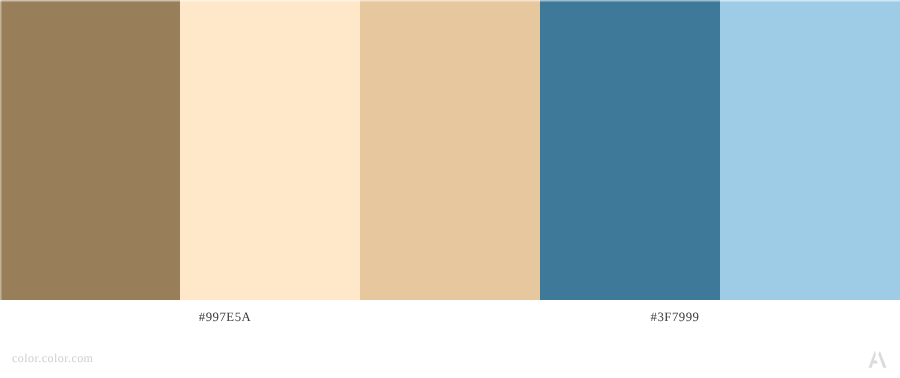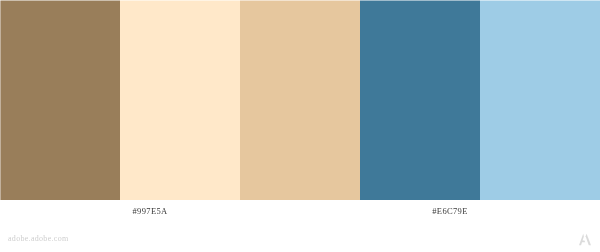--- a/index.html
+++ b/index.html
@@ -117,7 +117,6 @@
 
   <div id="label-row">
     <div class="swatch-label">#997E5A</div>
-    <div class="swatch-label">#E6C79E</div>
   </div>
 
   <div id="watermark">adobe.adobe.com</div>

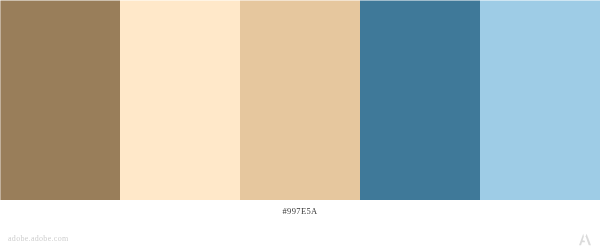--- a/index.html
+++ b/index.html
@@ -117,6 +117,7 @@
 
   <div id="label-row">
     <div class="swatch-label">#997E5A</div>
+    <div class="swatch-label">#3F7999</div>
   </div>
 
   <div id="watermark">adobe.adobe.com</div>

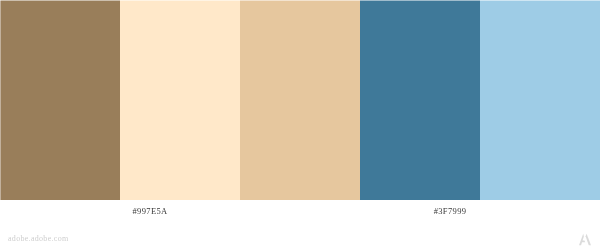--- a/index.html
+++ b/index.html
@@ -120,7 +120,7 @@
     <div class="swatch-label">#3F7999</div>
   </div>
 
-  <div id="watermark">adobe.adobe.com</div>
+  <div id="watermark">color.color.com</div>
 
   <div id="brand-mark">
     <svg width="14" height="13" viewBox="0 0 14 13" xmlns="http://www.w3.org/2000/svg">

